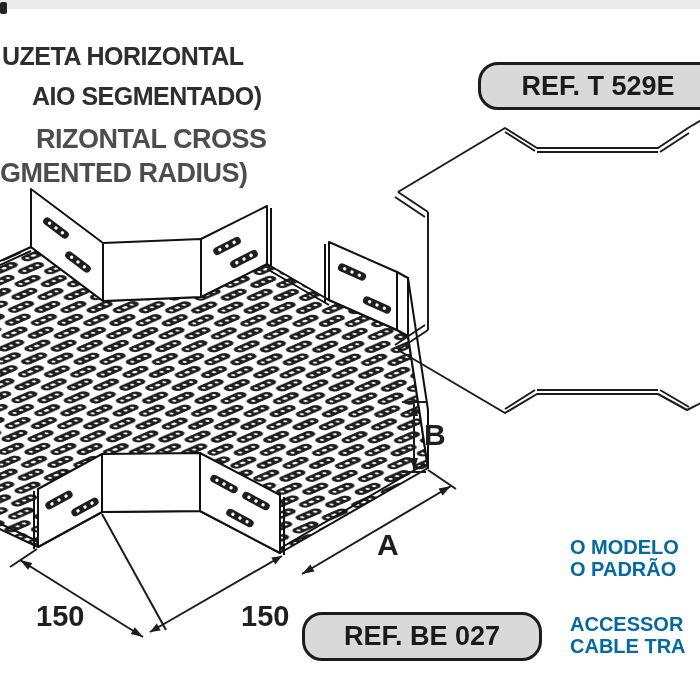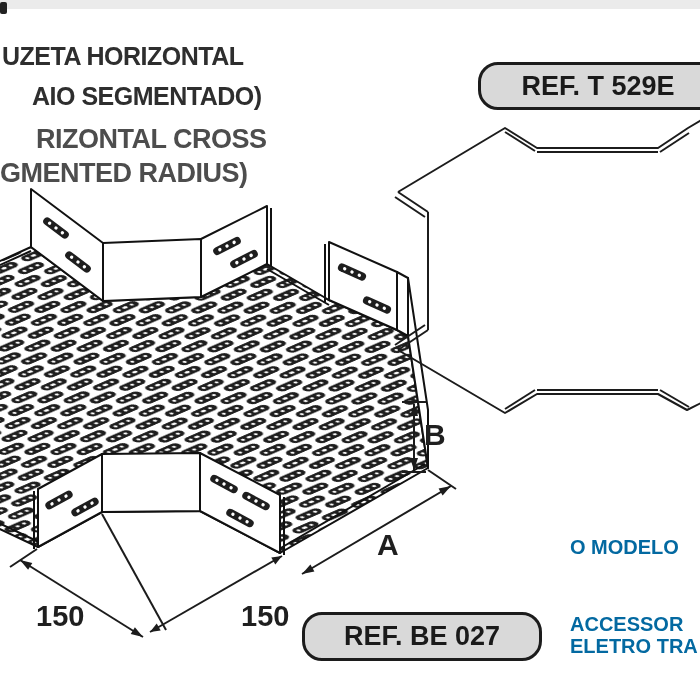--- a/index.html
+++ b/index.html
@@ -195,6 +195,7 @@
 
 <div class="abs" style="left:570px;top:536px;">
   <div class="note">O MODELO</div>
+  <div class="note">O PADRÃO</div>
 </div>
 <div class="abs" style="left:570px;top:613px;">
   <div class="note">ACCESSOR</div>

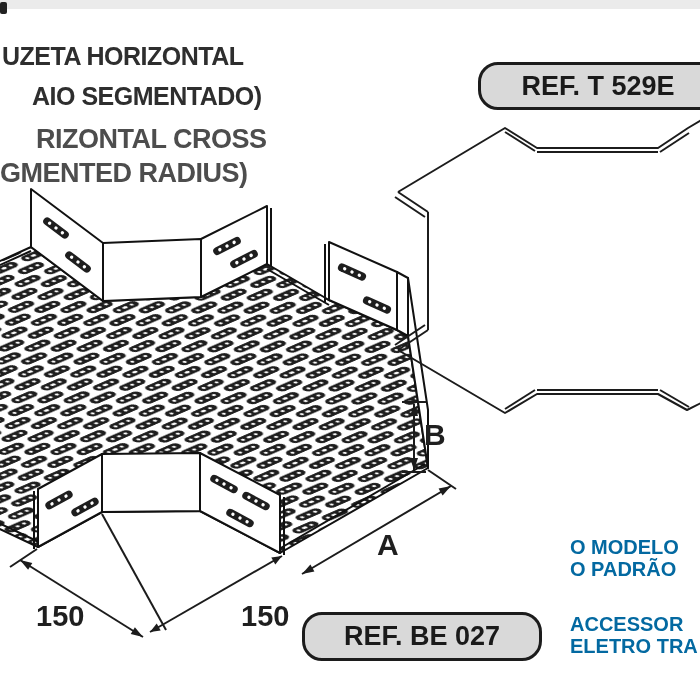--- a/index.html
+++ b/index.html
@@ -199,7 +199,7 @@
 </div>
 <div class="abs" style="left:570px;top:613px;">
   <div class="note">ACCESSOR</div>
-  <div class="note">ELETRO TRA</div>
+  <div class="note">CABLE TRA</div>
 </div>
 
 </body></html>

